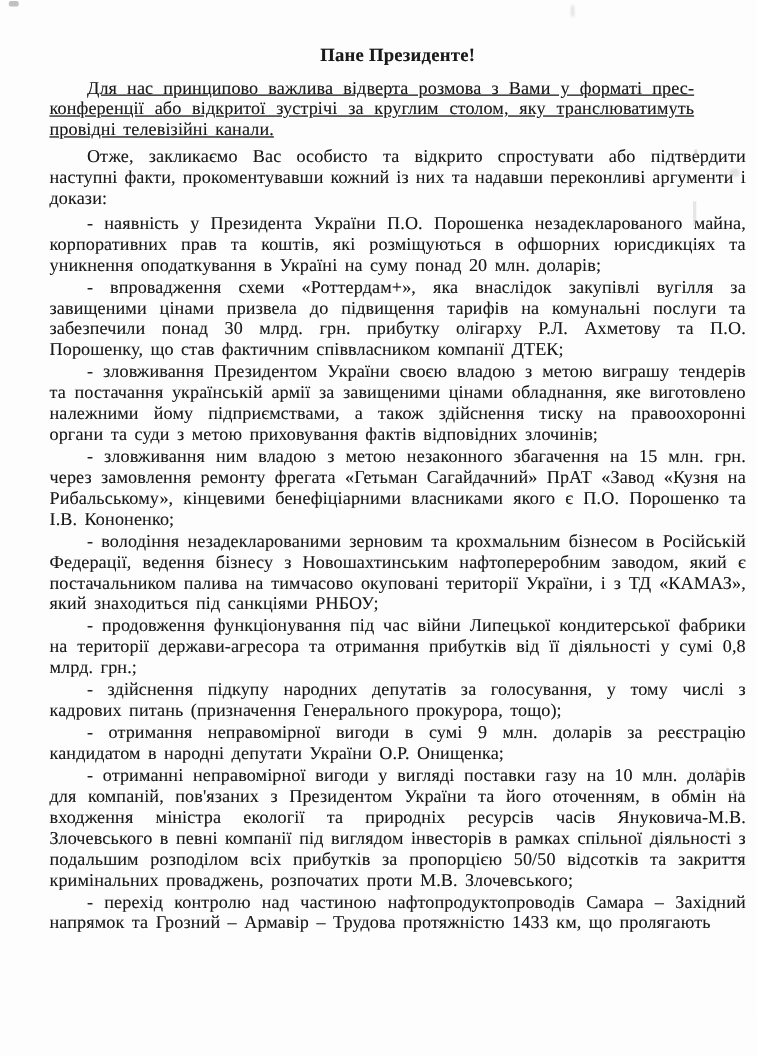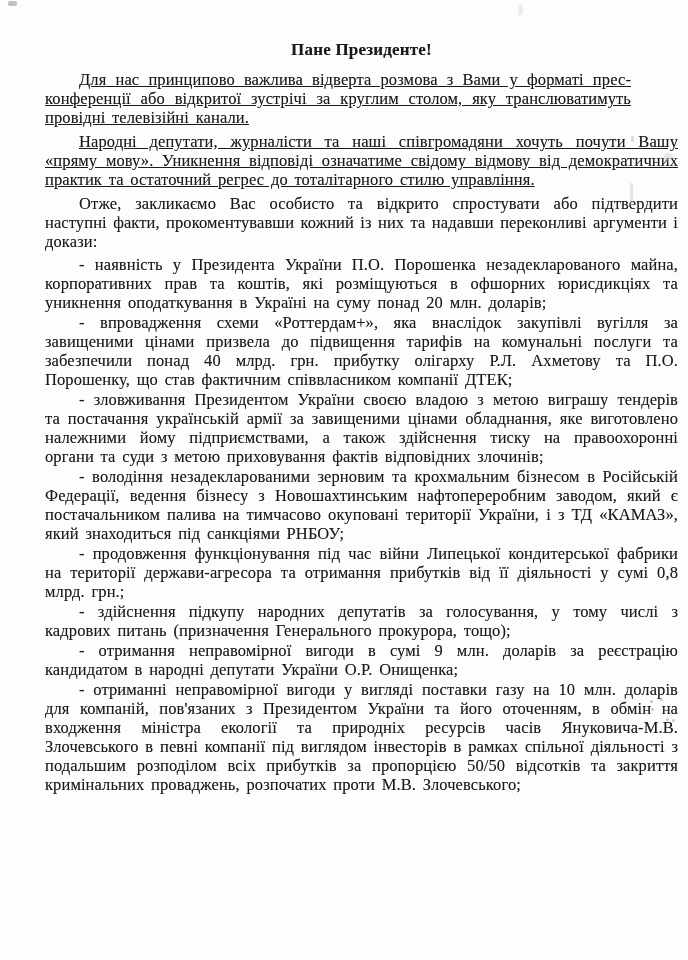--- a/index.html
+++ b/index.html
@@ -82,7 +82,6 @@
     <h1 class="title">Пане Президенте!</h1>
 
     <p class="para sp narrow">Для нас принципово важлива відверта розмова з Вами у форматі прес-конференції або відкритої зустрічі за круглим столом, яку транслюватимуть провідні телевізійні канали.</p>
-    <p class="para sp">Народні депутати, журналісти та наші співгромадяни хочуть почути Вашу «пряму мову». Уникнення відповіді означатиме свідому відмову від демократичних практик та остаточний регрес до тоталітарного стилю управління.</p>
     <p class="para bold">Отже, закликаємо Вас особисто та відкрито спростувати або підтвердити наступні факти, прокоментувавши кожний із них та надавши переконливі аргументи і докази:</p>
     <p class="para">- наявність у Президента України П.О. Порошенка незадекларованого майна, корпоративних прав та коштів, які розміщуються в офшорних юрисдикціях та уникнення оподаткування в Україні на суму понад 20 млн. доларів;</p>
     <p class="para">- впровадження схеми «Роттердам+», яка внаслідок закупівлі вугілля за завищеними цінами призвела до підвищення тарифів на комунальні послуги та забезпечили понад 40 млрд. грн. прибутку олігарху Р.Л. Ахметову та П.О. Порошенку, що став фактичним співвласником компанії ДТЕК;</p>

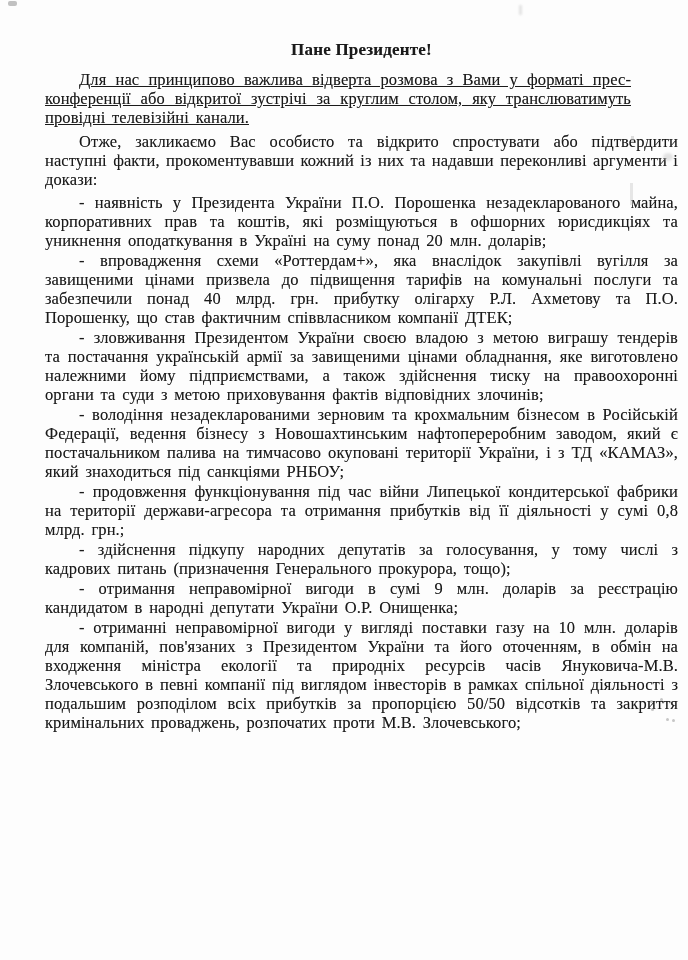--- a/index.html
+++ b/index.html
@@ -84,7 +84,7 @@
     <p class="para sp narrow">Для нас принципово важлива відверта розмова з Вами у форматі прес-конференції або відкритої зустрічі за круглим столом, яку транслюватимуть провідні телевізійні канали.</p>
     <p class="para bold">Отже, закликаємо Вас особисто та відкрито спростувати або підтвердити наступні факти, прокоментувавши кожний із них та надавши переконливі аргументи і докази:</p>
     <p class="para">- наявність у Президента України П.О. Порошенка незадекларованого майна, корпоративних прав та коштів, які розміщуються в офшорних юрисдикціях та уникнення оподаткування в Україні на суму понад 20 млн. доларів;</p>
-    <p class="para">- впровадження схеми «Роттердам+», яка внаслідок закупівлі вугілля за завищеними цінами призвела до підвищення тарифів на комунальні послуги та забезпечили понад 40 млрд. грн. прибутку олігарху Р.Л. Ахметову та П.О. Порошенку, що став фактичним співвласником компанії ДТЕК;</p>
+    <p class="para">- впровадження схеми «Роттердам+», яка внаслідок закупівлі вугілля за завищеними цінами призвела до підвищення тарифів на комунальні послуги та забезпечили понад 30 млрд. грн. прибутку олігарху Р.Л. Ахметову та П.О. Порошенку, що став фактичним співвласником компанії ДТЕК;</p>
     <p class="para">- зловживання Президентом України своєю владою з метою виграшу тендерів та постачання українській армії за завищеними цінами обладнання, яке виготовлено належними йому підприємствами, а також здійснення тиску на правоохоронні органи та суди з метою приховування фактів відповідних злочинів;</p>
     <p class="para">- володіння незадекларованими зерновим та крохмальним бізнесом в Російській Федерації, ведення бізнесу з Новошахтинським нафтопереробним заводом, який є постачальником палива на тимчасово окуповані території України, і з ТД «КАМАЗ», який знаходиться під санкціями РНБОУ;</p>
     <p class="para">- продовження функціонування під час війни Липецької кондитерської фабрики на території держави-агресора та отримання прибутків від її діяльності у сумі 0,8 млрд. грн.;</p>

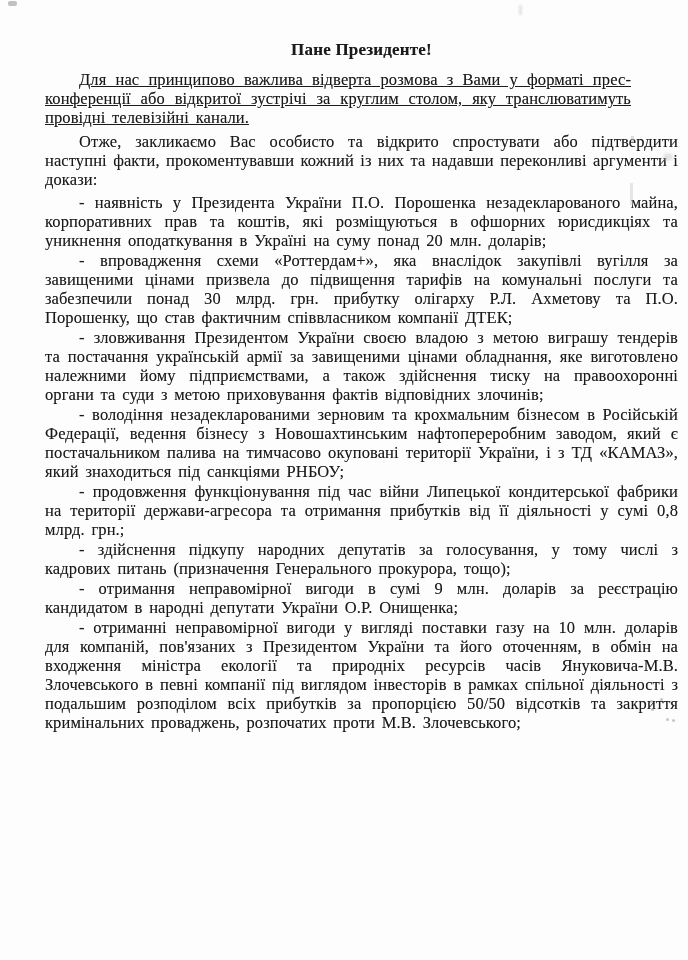--- a/index.html
+++ b/index.html
@@ -86,6 +86,7 @@
     <p class="para">- наявність у Президента України П.О. Порошенка незадекларованого майна, корпоративних прав та коштів, які розміщуються в офшорних юрисдикціях та уникнення оподаткування в Україні на суму понад 20 млн. доларів;</p>
     <p class="para">- впровадження схеми «Роттердам+», яка внаслідок закупівлі вугілля за завищеними цінами призвела до підвищення тарифів на комунальні послуги та забезпечили понад 30 млрд. грн. прибутку олігарху Р.Л. Ахметову та П.О. Порошенку, що став фактичним співвласником компанії ДТЕК;</p>
     <p class="para">- зловживання Президентом України своєю владою з метою виграшу тендерів та постачання українській армії за завищеними цінами обладнання, яке виготовлено належними йому підприємствами, а також здійснення тиску на правоохоронні органи та суди з метою приховування фактів відповідних злочинів;</p>
+    <p class="para">- зловживання ним владою з метою незаконного збагачення на 15 млн. грн. через замовлення ремонту фрегата «Гетьман Сагайдачний» ПрАТ «Завод «Кузня на Рибальському», кінцевими бенефіціарними власниками якого є П.О. Порошенко та І.В. Кононенко;</p>
     <p class="para">- володіння незадекларованими зерновим та крохмальним бізнесом в Російській Федерації, ведення бізнесу з Новошахтинським нафтопереробним заводом, який є постачальником палива на тимчасово окуповані території України, і з ТД «КАМАЗ», який знаходиться під санкціями РНБОУ;</p>
     <p class="para">- продовження функціонування під час війни Липецької кондитерської фабрики на території держави-агресора та отримання прибутків від її діяльності у сумі 0,8 млрд. грн.;</p>
     <p class="para">- здійснення підкупу народних депутатів за голосування, у тому числі з кадрових питань (призначення Генерального прокурора, тощо);</p>

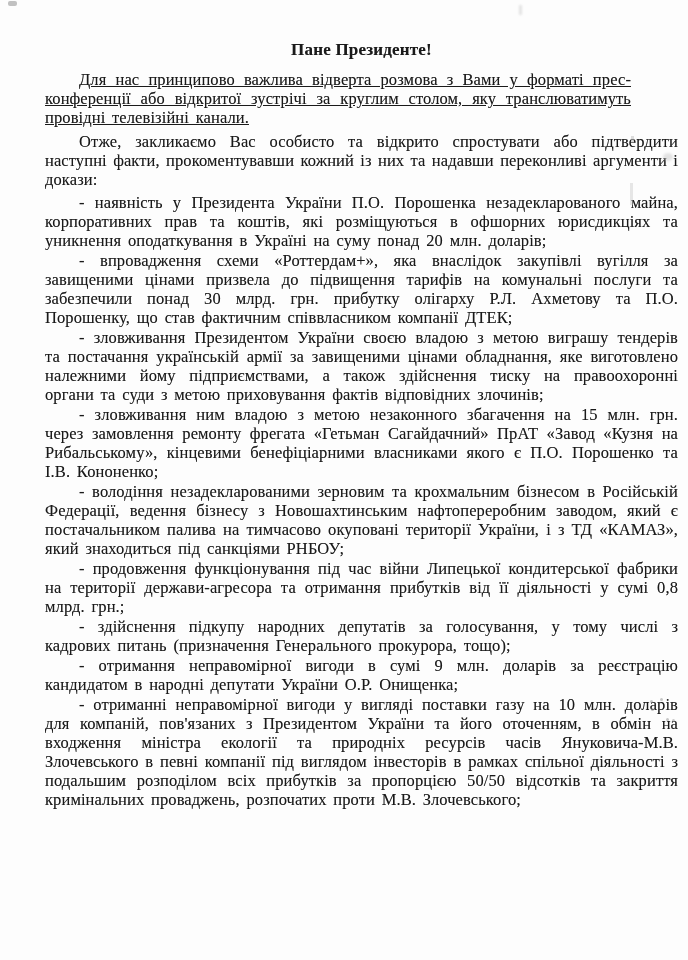--- a/index.html
+++ b/index.html
@@ -92,6 +92,7 @@
     <p class="para">- здійснення підкупу народних депутатів за голосування, у тому числі з кадрових питань (призначення Генерального прокурора, тощо);</p>
     <p class="para">- отримання неправомірної вигоди в сумі 9 млн. доларів за реєстрацію кандидатом в народні депутати України О.Р. Онищенка;</p>
     <p class="para">- отриманні неправомірної вигоди у вигляді поставки газу на 10 млн. доларів для компаній, пов'язаних з Президентом України та його оточенням, в обмін на входження міністра екології та природніх ресурсів часів Януковича-М.В. Злочевського в певні компанії під виглядом інвесторів в рамках спільної діяльності з подальшим розподілом всіх прибутків за пропорцією 50/50 відсотків та закриття кримінальних проваджень, розпочатих проти М.В. Злочевського;</p>
+    <p class="para">- перехід контролю над частиною нафтопродуктопроводів Самара – Західний напрямок та Грозний – Армавір – Трудова протяжністю 1433 км, що пролягають</p>
   </div>
 
   <div class="artifact speck-tl"></div>

